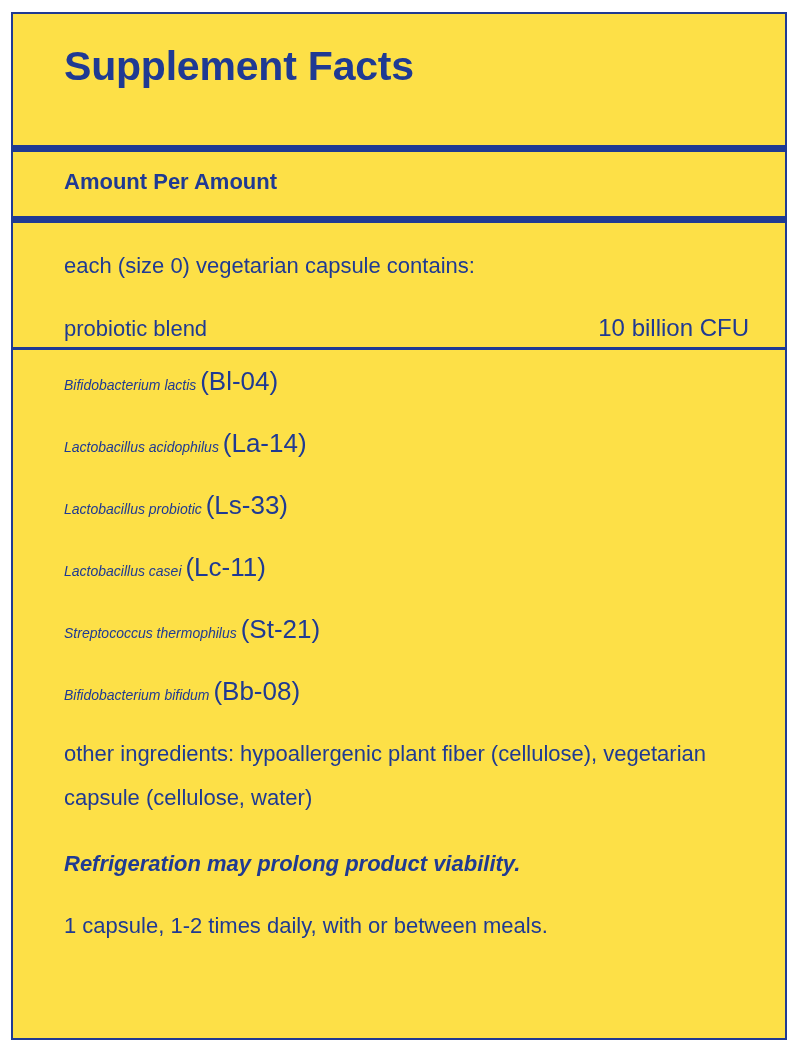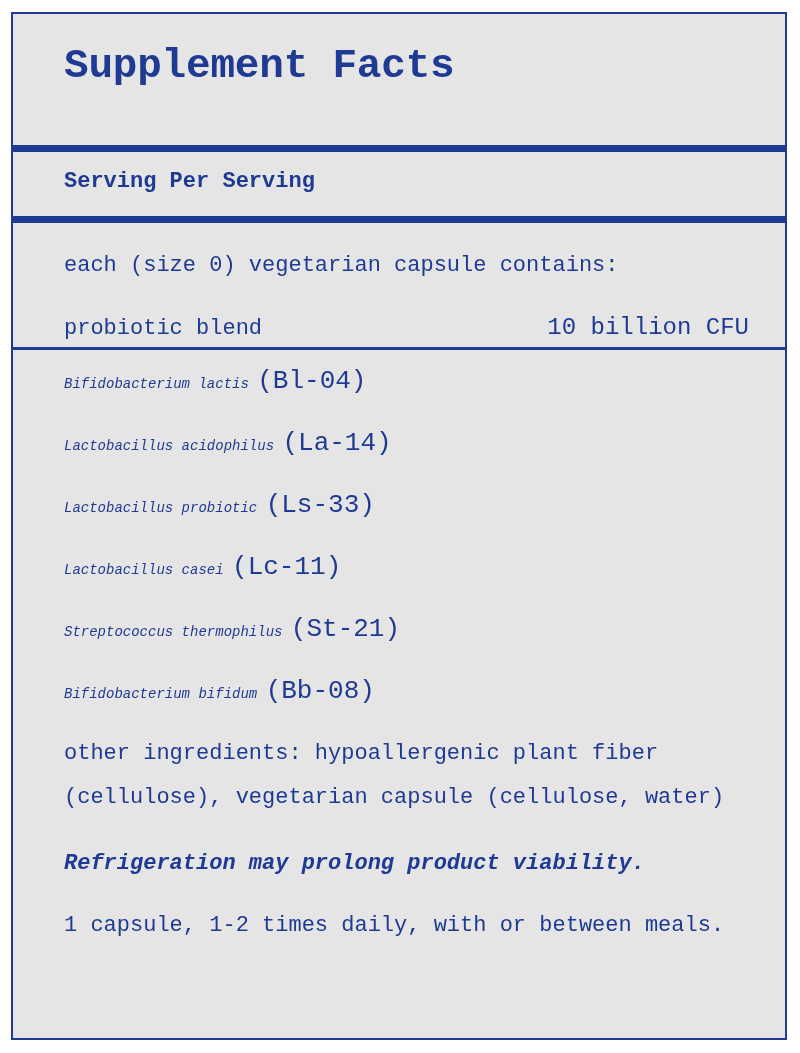--- a/index.html
+++ b/index.html
@@ -22,8 +22,7 @@
     height: 1028px;
     border: 2px solid #1f3a93;
     box-sizing: border-box;
-    background: #e5e5e5;
-    font-family: Liberation Mono, monospace;
+    background: #fde047;
   }
 
   

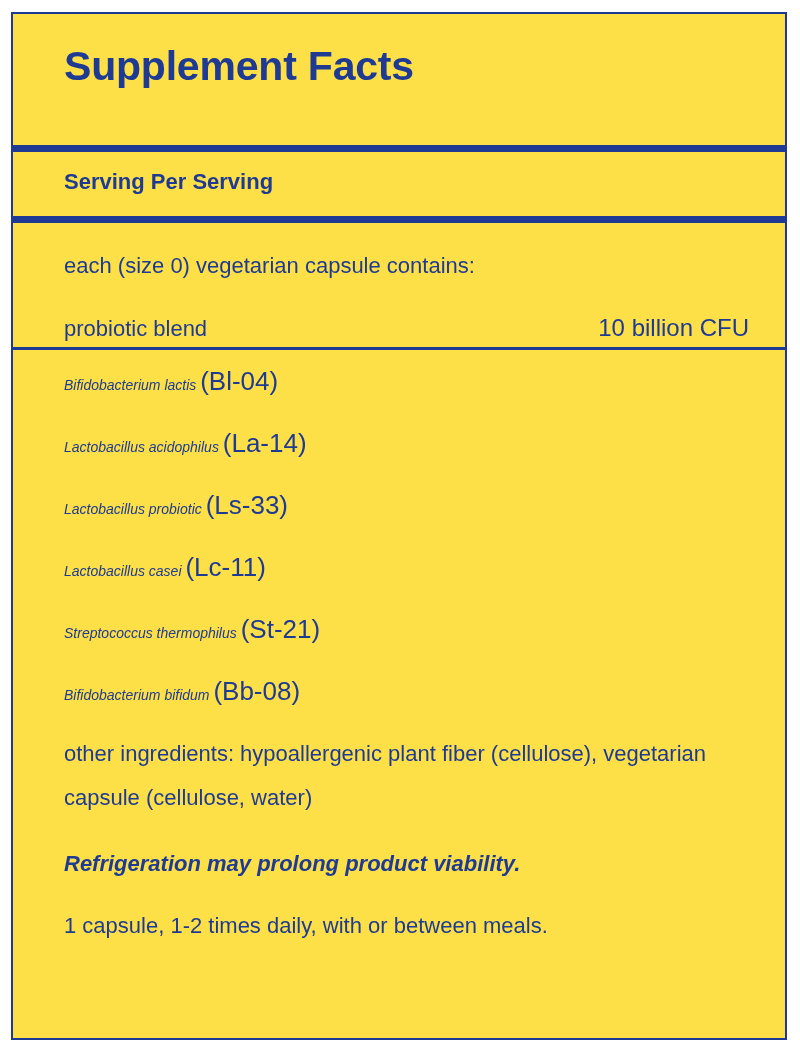--- a/index.html
+++ b/index.html
@@ -150,7 +150,7 @@
   <div class="rule-thick"></div>
 
   <div class="serving-row">
-    <div class="serving-heading">Serving Per Serving</div>
+    <div class="serving-heading">Amount Per Amount</div>
   </div>
 
   <div class="rule-thick"></div>

